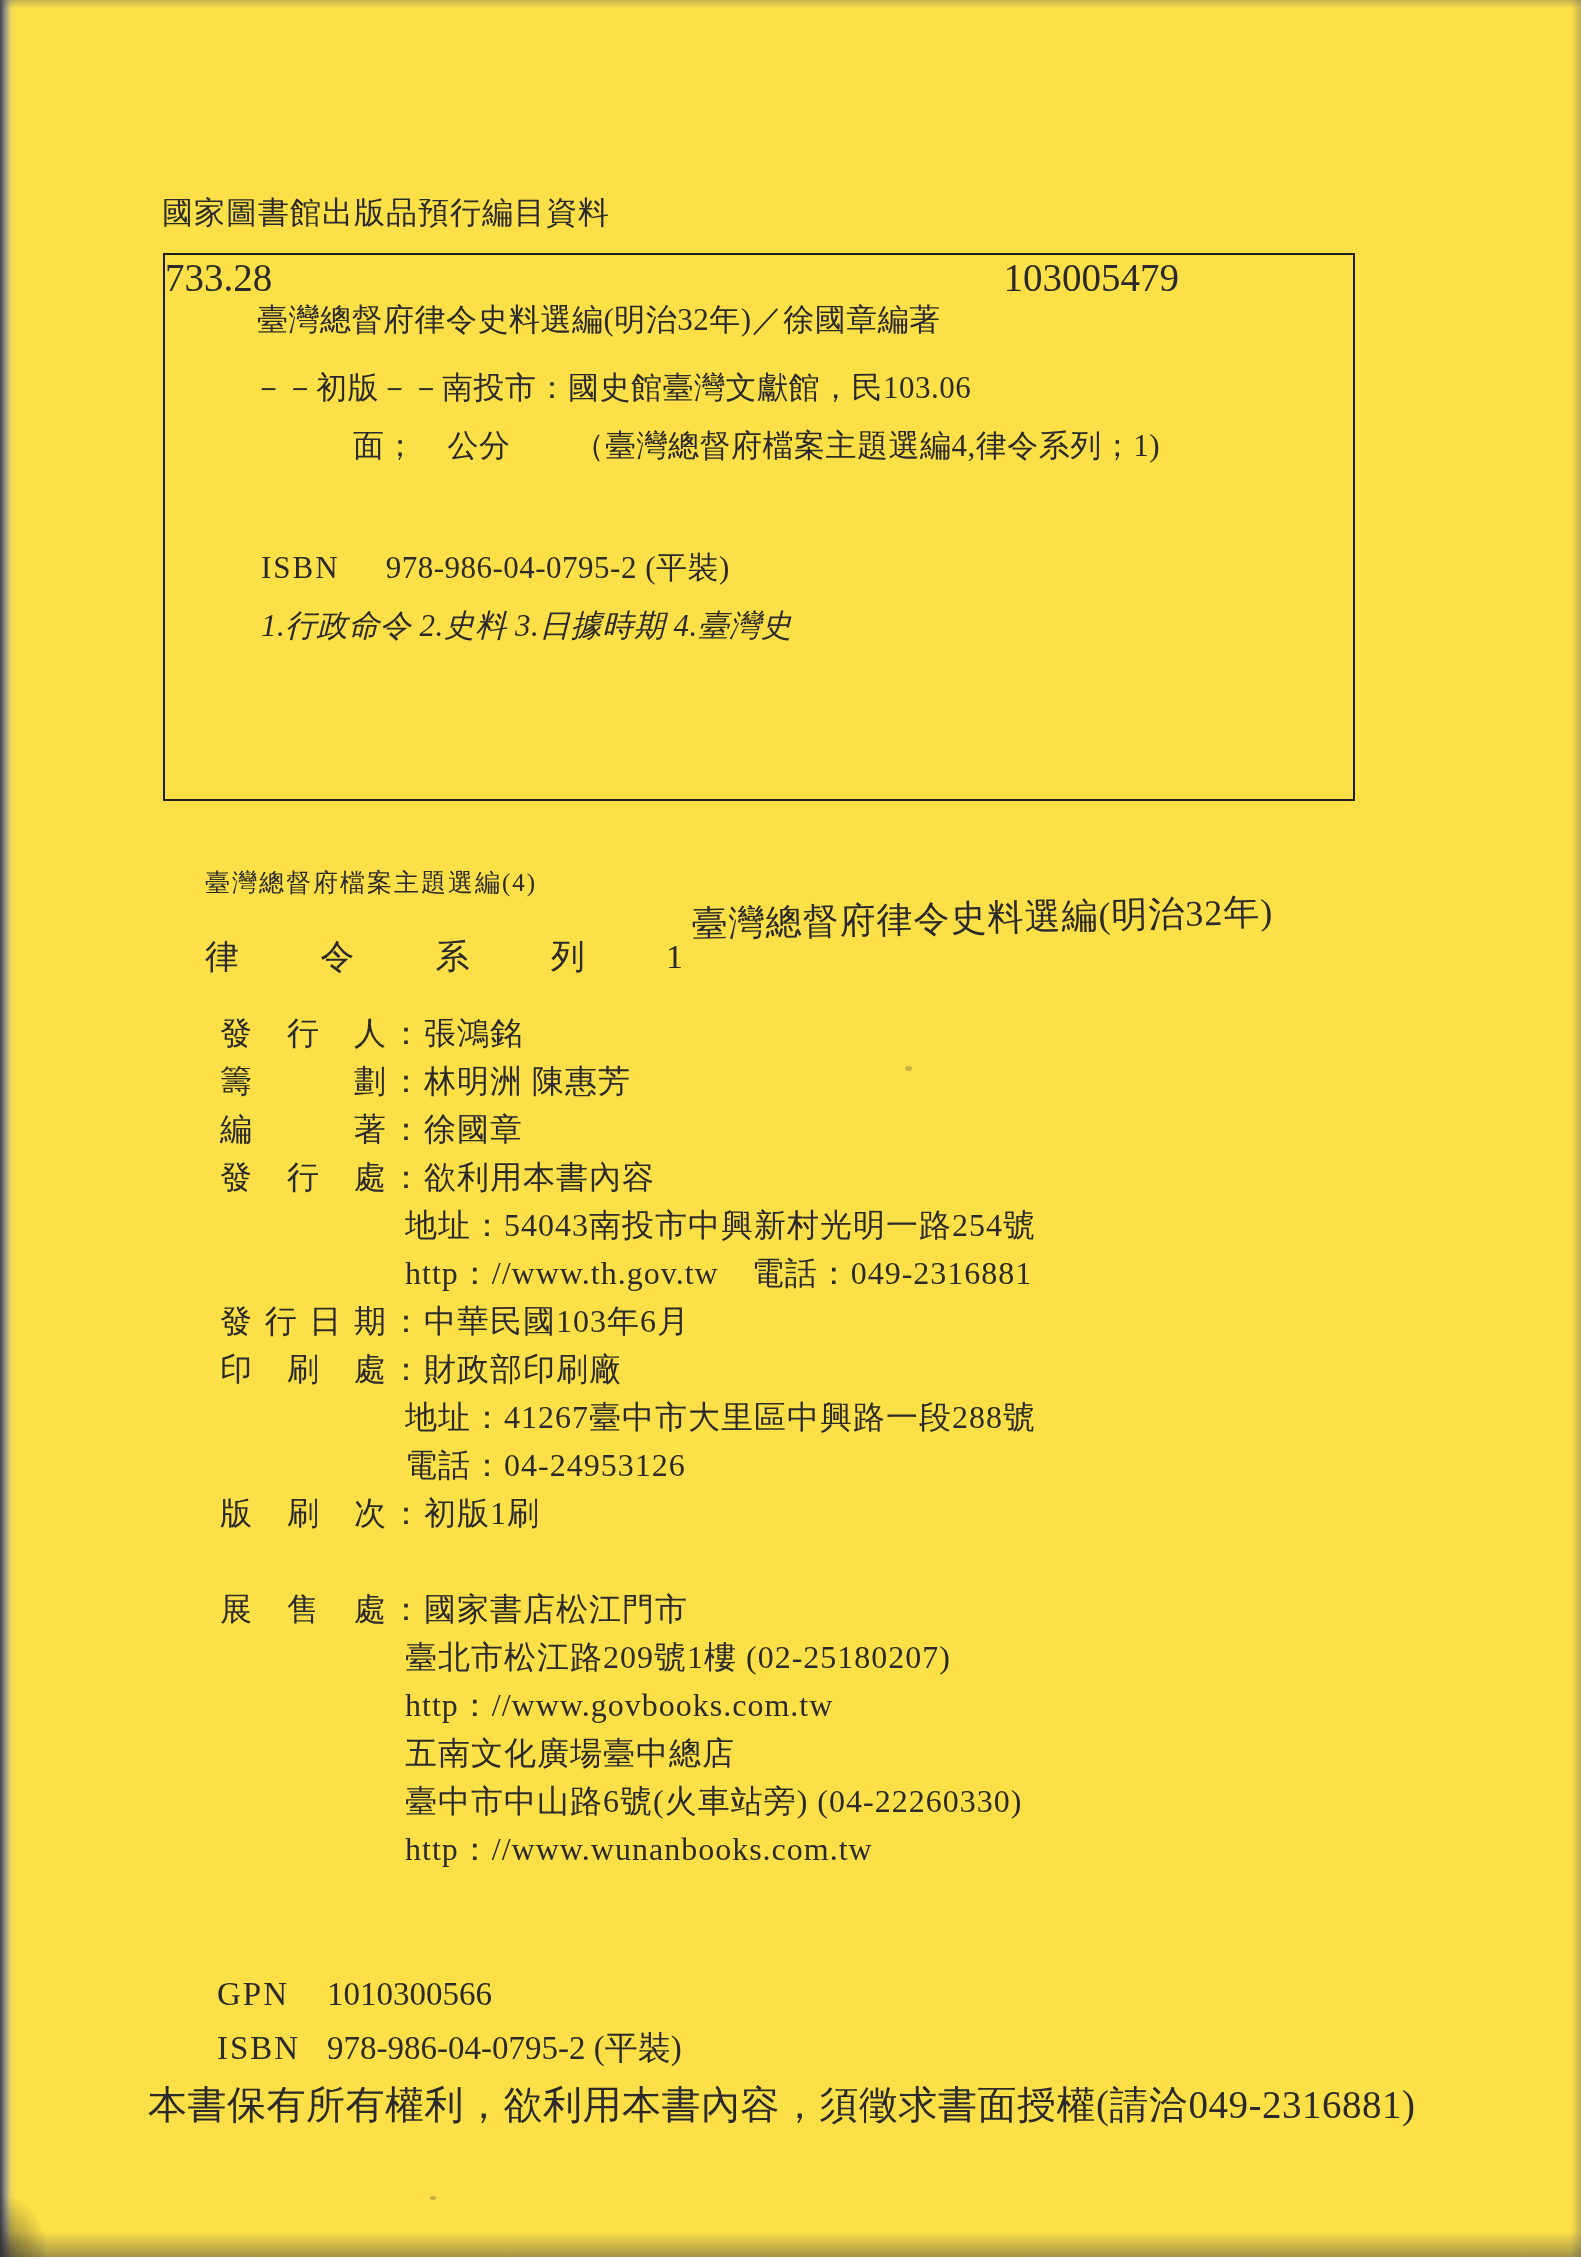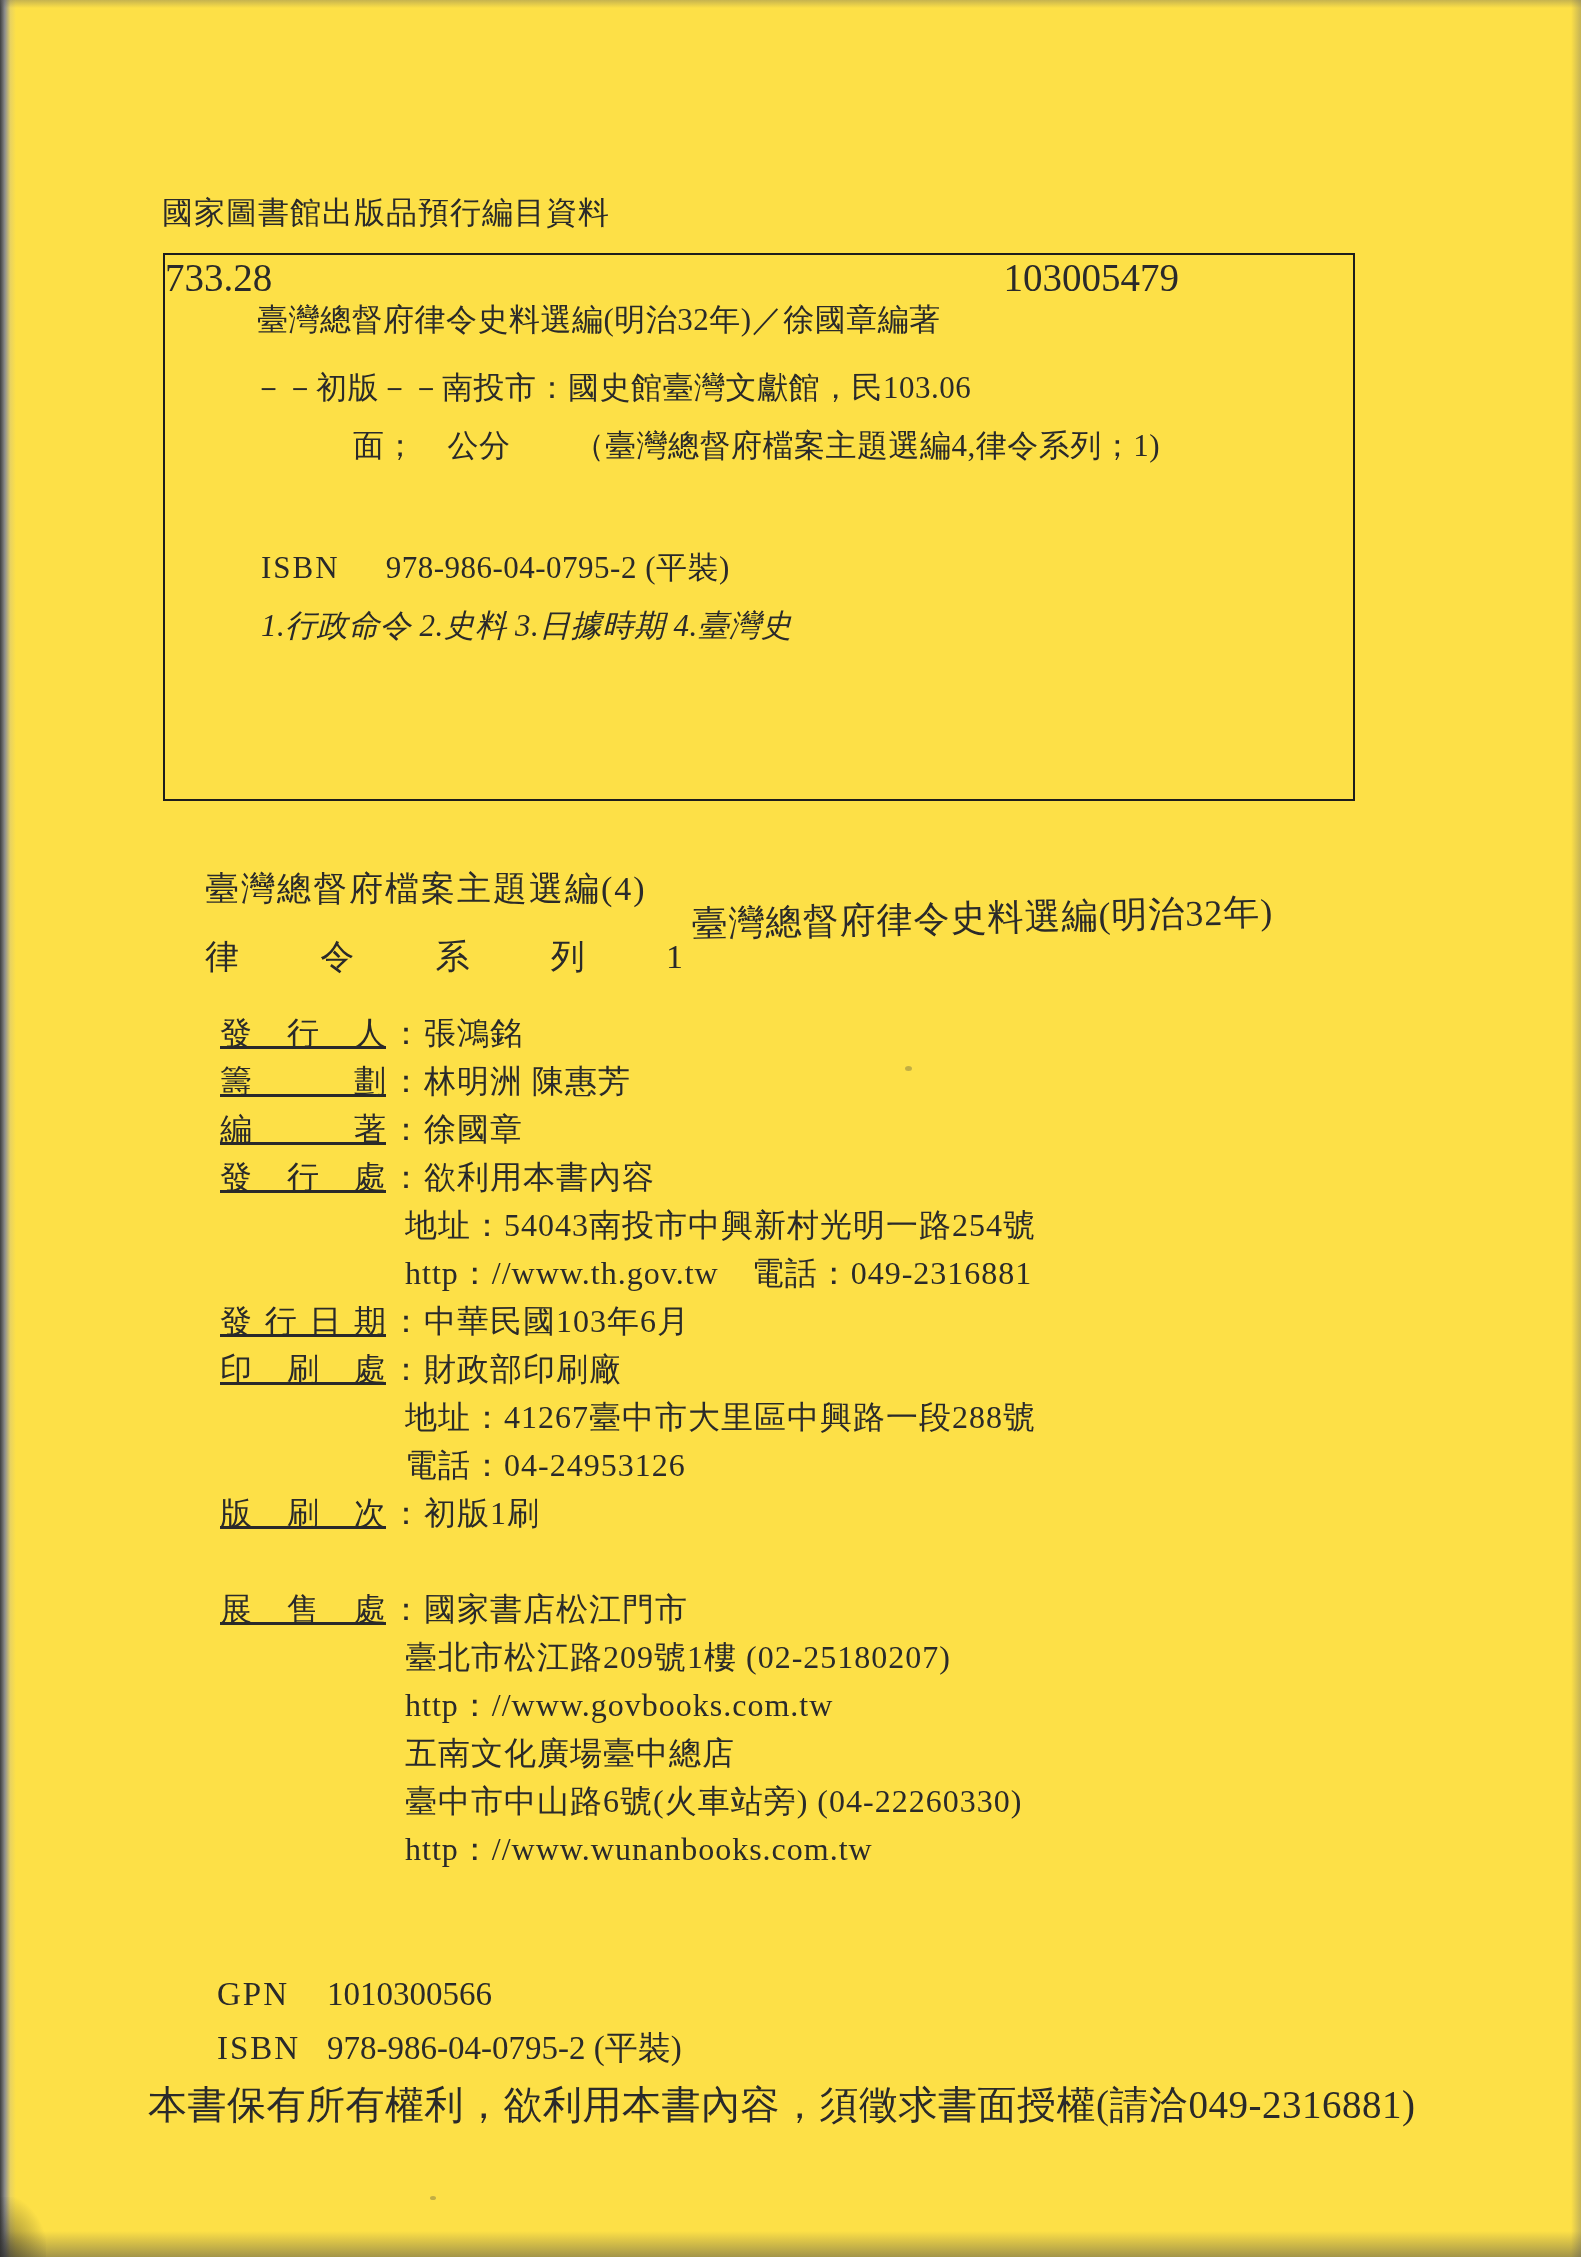--- a/index.html
+++ b/index.html
@@ -37,7 +37,7 @@
   .b-subjects{left:96px;top:350px;font-style:italic;}
   .b-class{left:92px;top:462px;width:1014px;display:flex;justify-content:space-between;font-size:39px;}
 
-  .series-title-left{position:absolute;left:205px;top:866px;font-size:34px;letter-spacing:2px;white-space:nowrap;}
+  .series-title-left{position:absolute;left:205px;top:866px;font-size:25px;letter-spacing:2px;white-space:nowrap;}
   .series-subtitle{position:absolute;left:205px;top:934px;font-size:34px;width:478px;
     text-align:justify;text-align-last:justify;white-space:nowrap;}
   .series-title-right{position:absolute;left:692px;top:900px;font-size:36px;letter-spacing:1px;

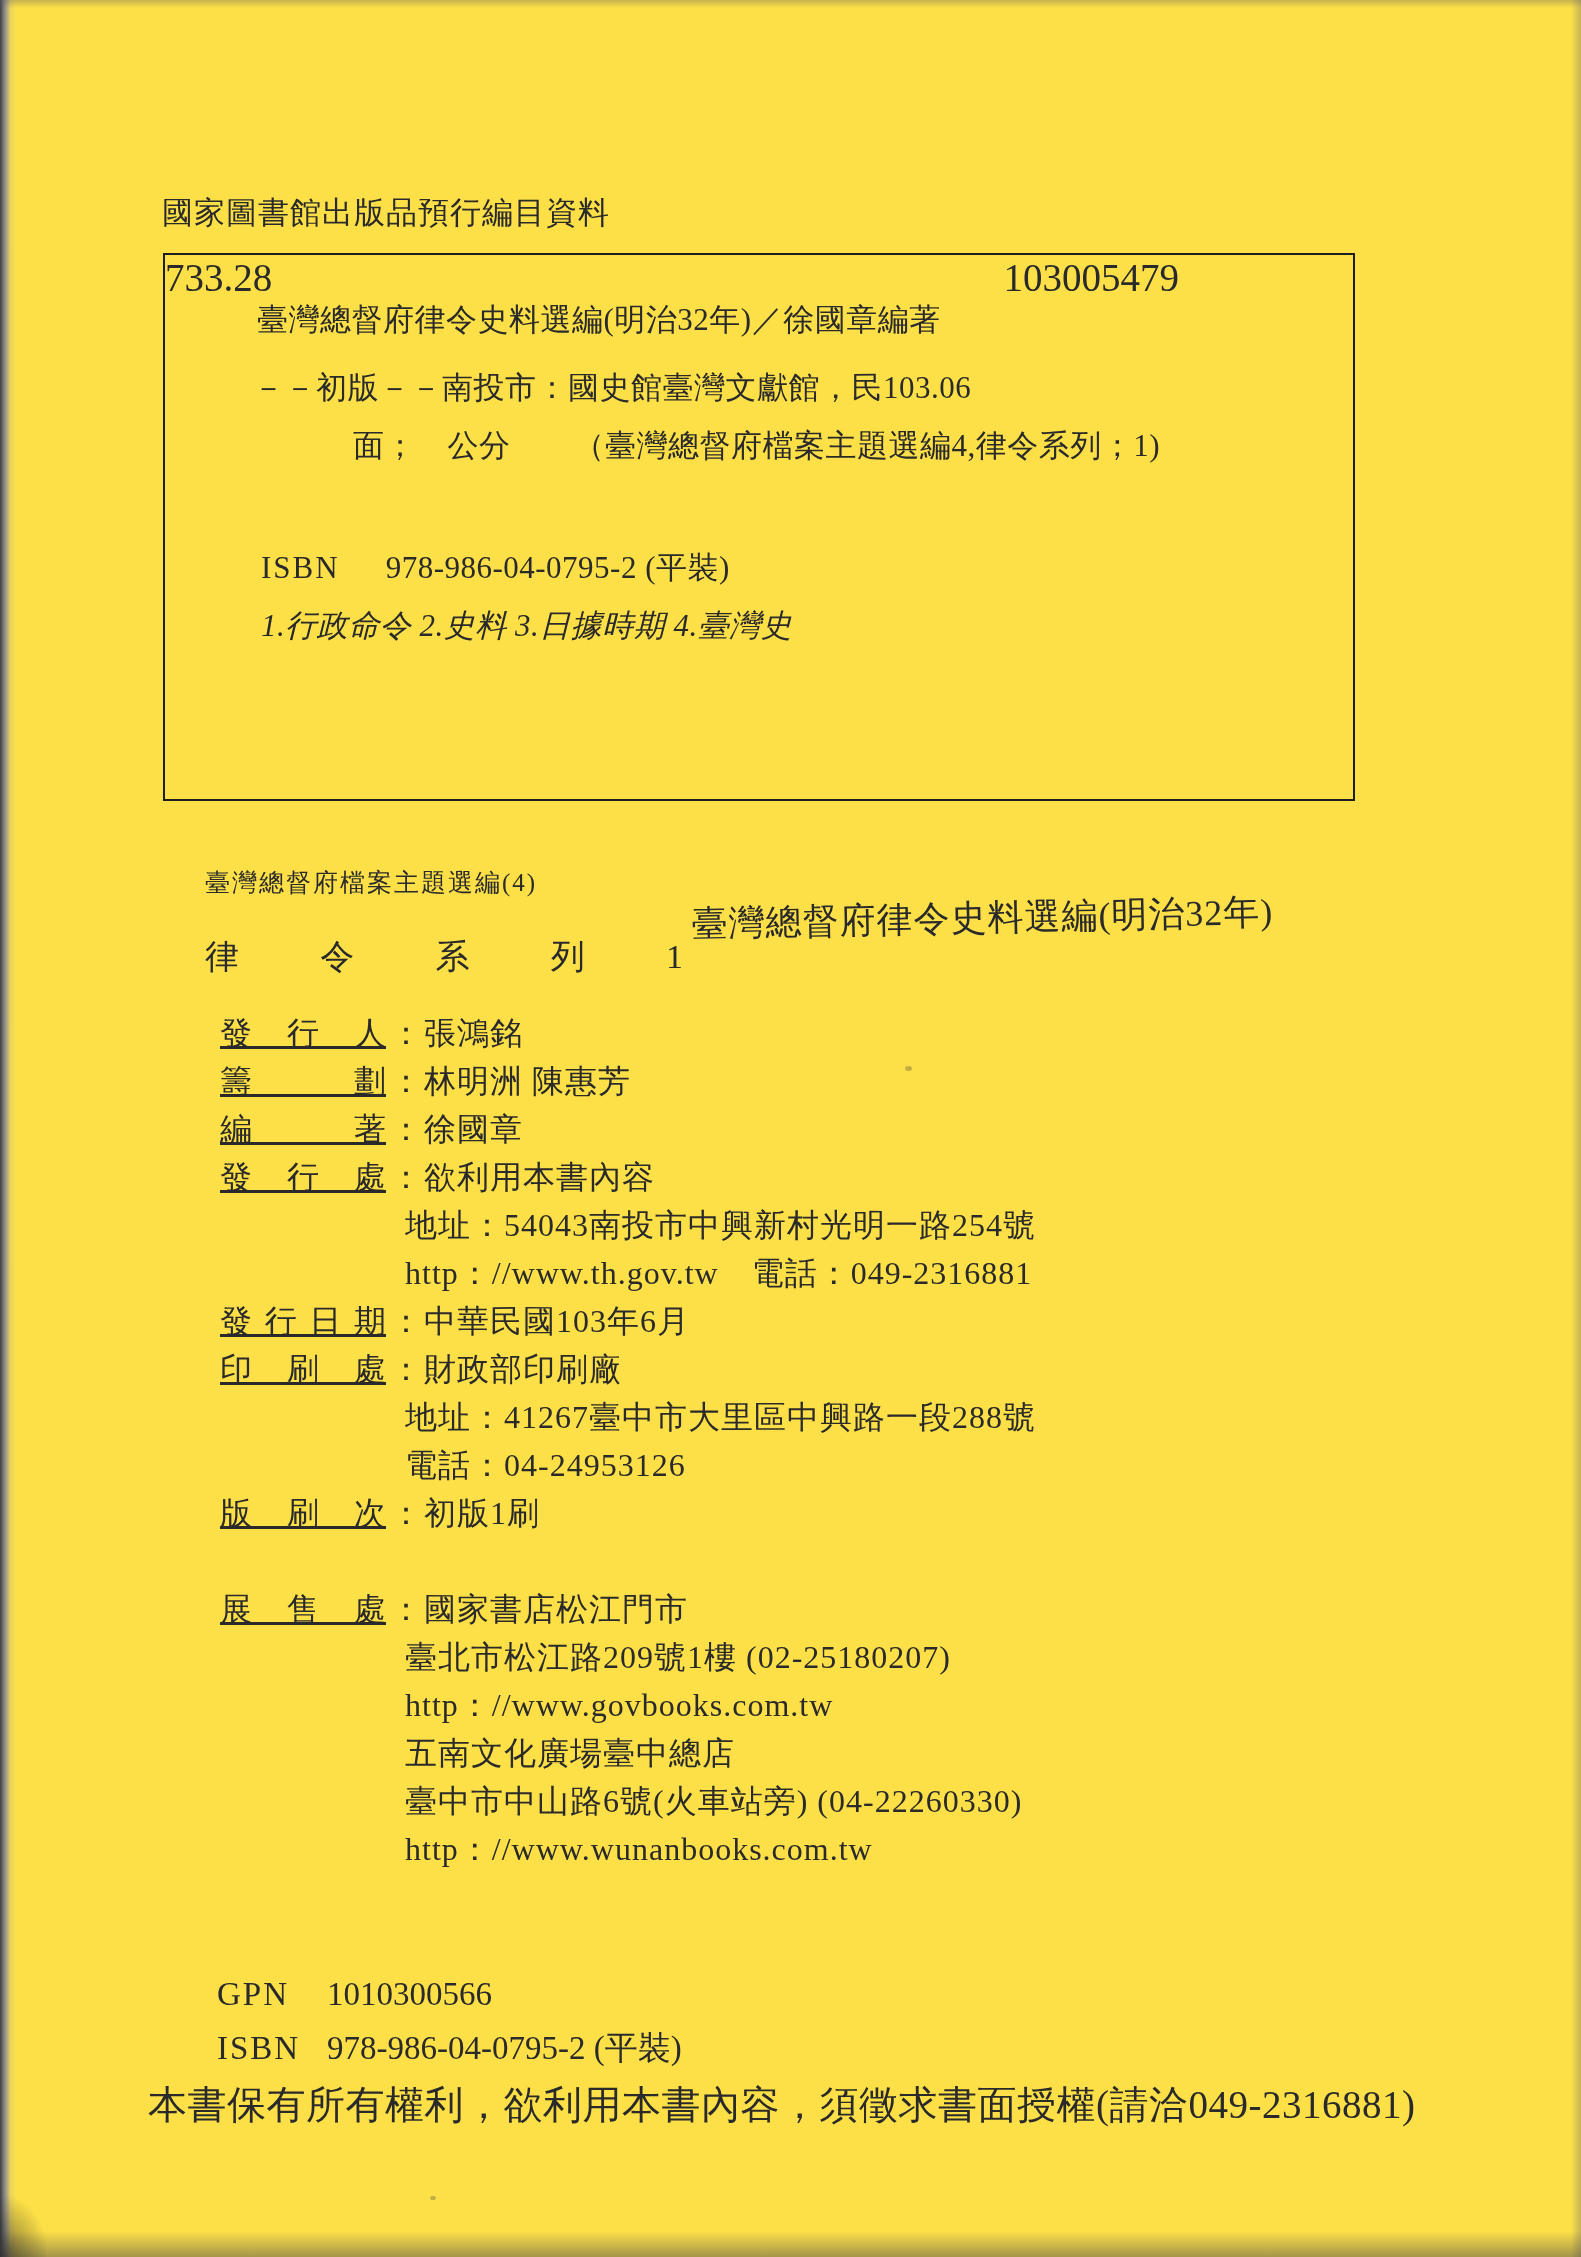--- a/index.html
+++ b/index.html
@@ -44,7 +44,7 @@
     white-space:nowrap;transform:rotate(-1.2deg);transform-origin:left bottom;}
 
   .irow{position:absolute;left:220px;font-size:32px;white-space:nowrap;}
-  .ilabel{display:inline-block;width:166px;text-align:justify;text-align-last:justify;vertical-align:bottom;text-decoration:underline;}
+  .ilabel{display:inline-block;width:166px;text-align:justify;text-align-last:justify;vertical-align:bottom;}
   .icolon{display:inline-block;margin:0 2px 0 4px;}
   .ival{letter-spacing:1px;}
   .iextra{position:absolute;left:405px;font-size:32px;white-space:nowrap;letter-spacing:1px;}

